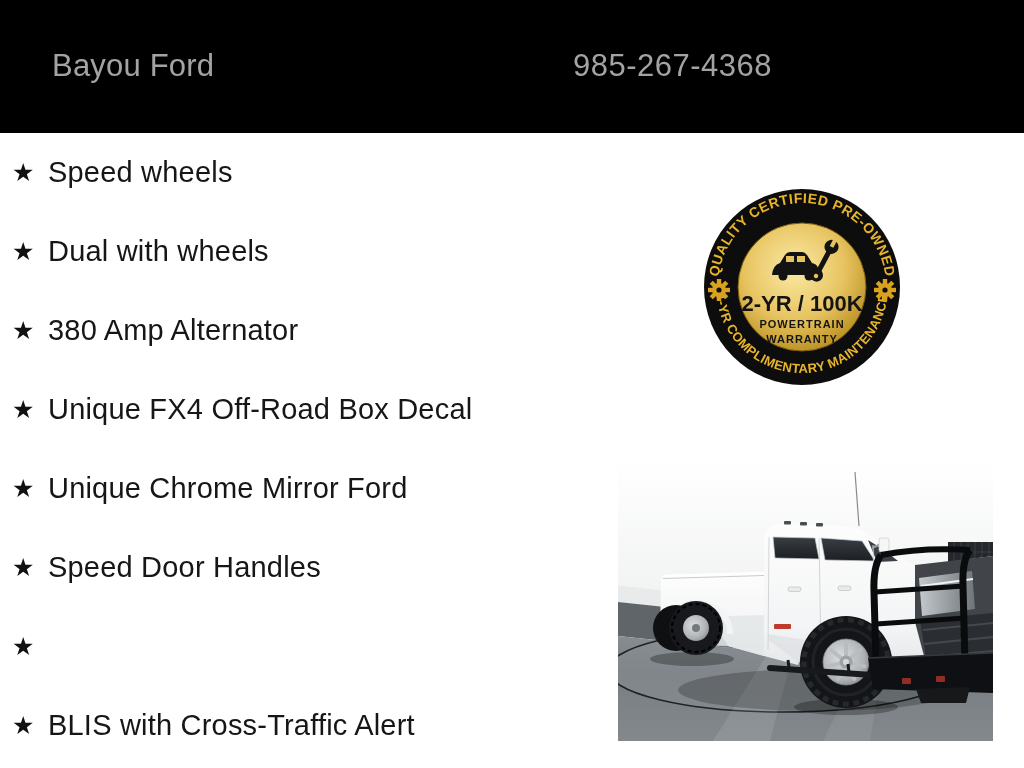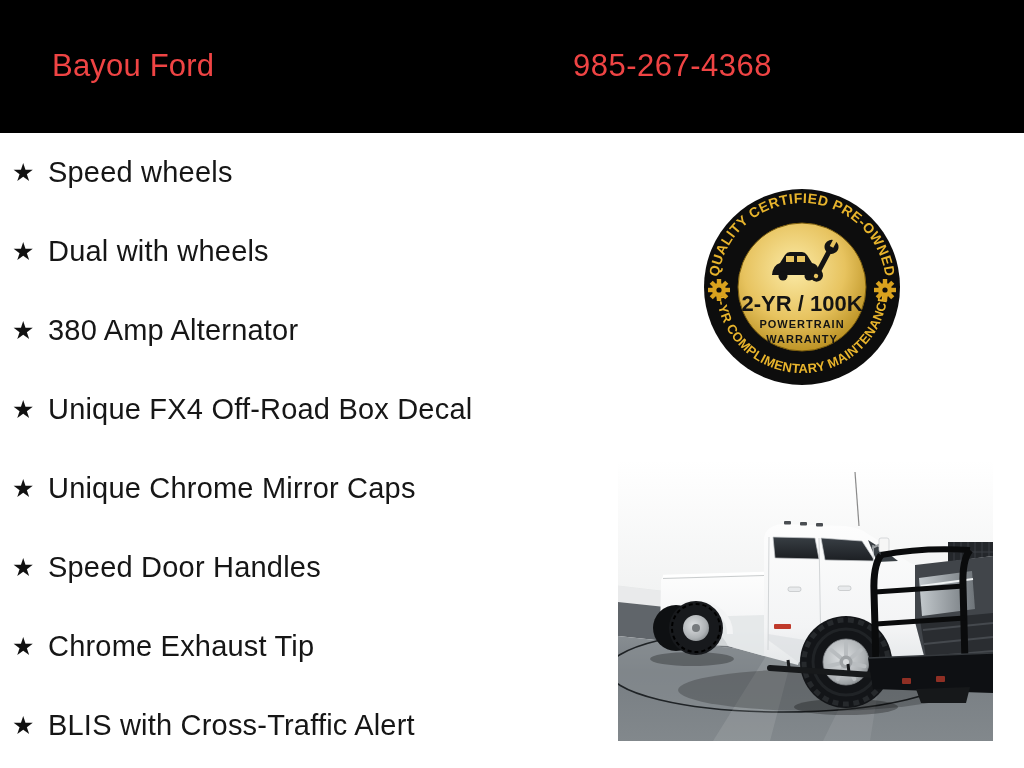--- a/index.html
+++ b/index.html
@@ -9,7 +9,7 @@
   }
   .header{
     position:absolute;left:0;top:0;width:1024px;height:133px;
-    background:#000000;color:#ef4444;
+    background:#000000;color:#a3a3a3;
   }
   .dealer-name{position:absolute;left:52px;top:48px;font-size:31px;letter-spacing:0.2px;}
   .dealer-phone{position:absolute;left:573px;top:48px;font-size:31px;letter-spacing:0.5px;}

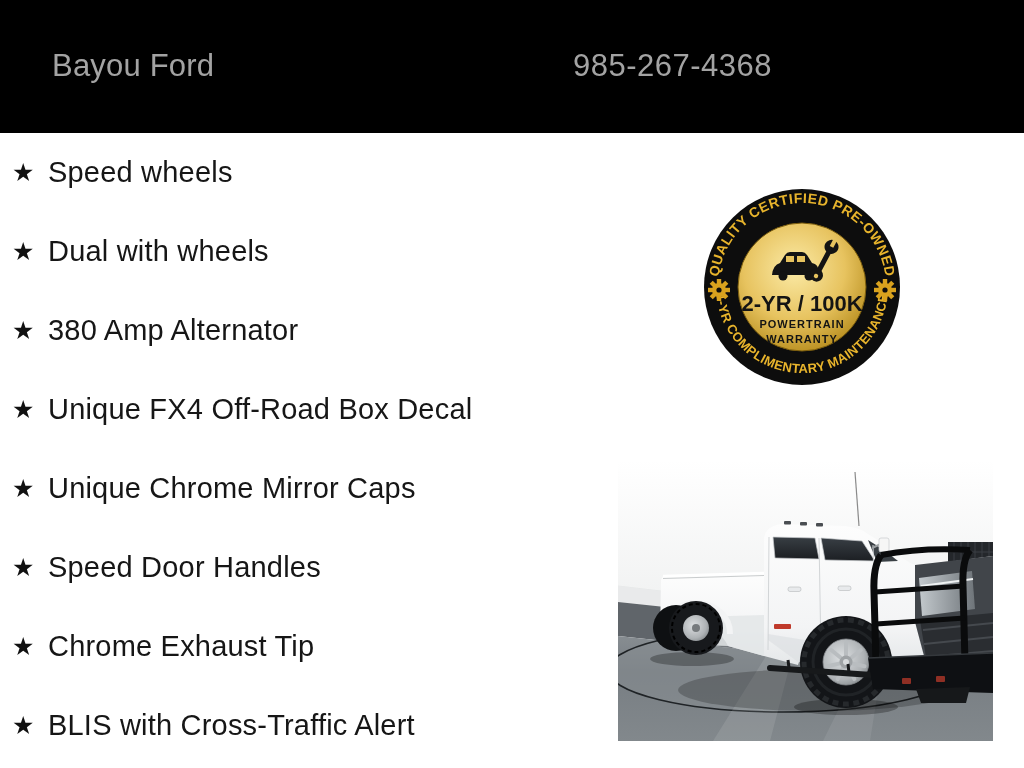--- a/index.html
+++ b/index.html
@@ -48,7 +48,7 @@
   </div>
   <div class="feature">
     <span class="star">★</span>
-    <span class="label">Unique Chrome Mirror Caps</span>
+    <span class="label">Unique Chrome Mirror Ford</span>
   </div>
   <div class="feature">
     <span class="star">★</span>

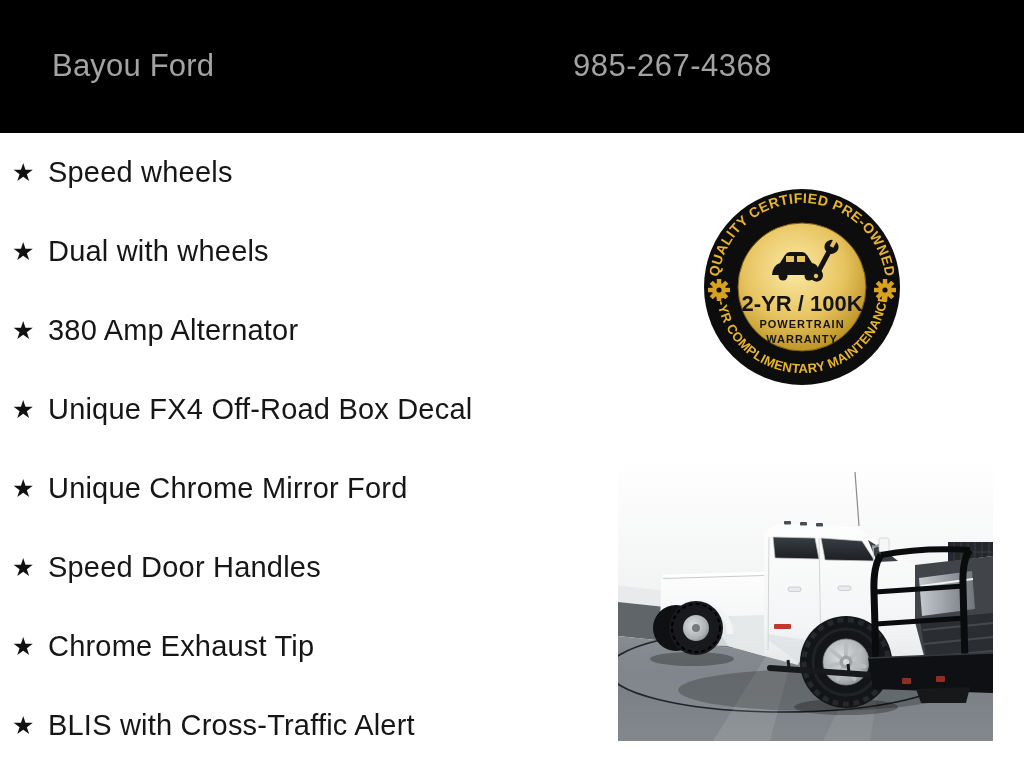--- a/index.html
+++ b/index.html
@@ -56,7 +56,6 @@
   </div>
   <div class="feature">
     <span class="star">★</span>
-    <span class="label">Chrome Exhaust Tip</span>
   </div>
   <div class="feature">
     <span class="star">★</span>

